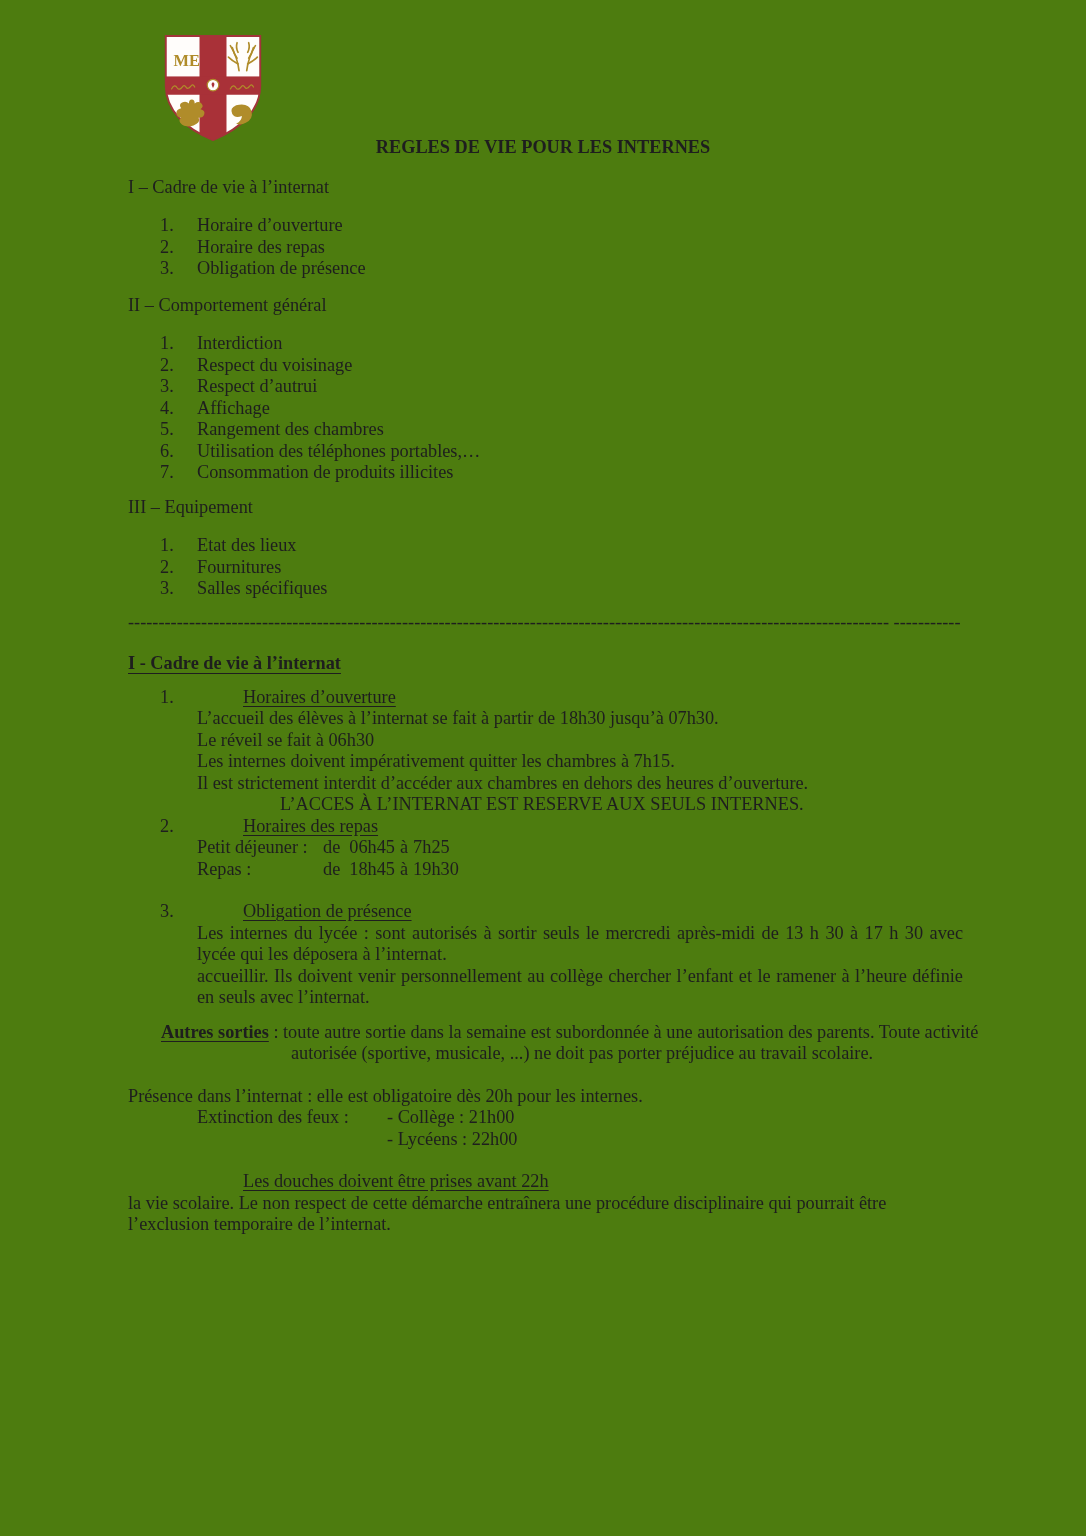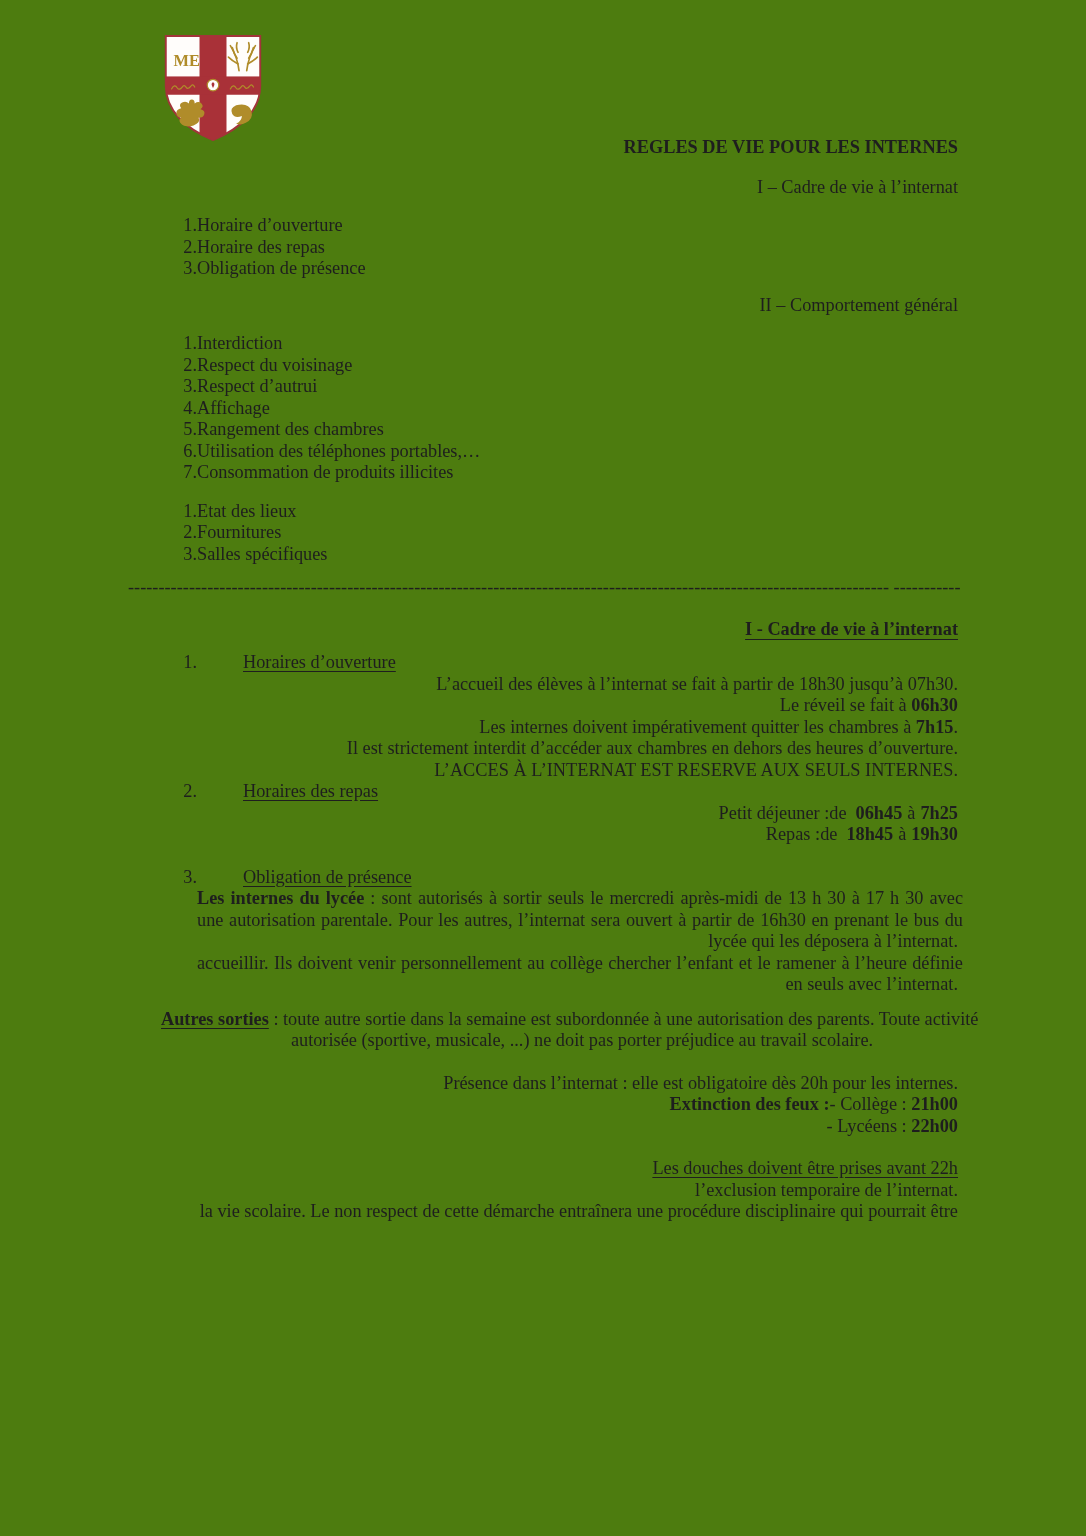--- a/index.html
+++ b/index.html
@@ -22,7 +22,7 @@
   .li{display:flex;padding-left:32px;}
   .num{width:37px;flex-shrink:0;}
   .ind{padding-left:69px;}
-  .nw{white-space:nowrap;text-align:right;}
+  .nw{white-space:nowrap;}
   .u{text-decoration:underline;text-underline-offset:3px;margin-left:46px;}
   .bu{font-weight:bold;text-decoration:underline;text-underline-offset:3px;margin-left:33px;}
   .body-heading{font-weight:bold;text-decoration:underline;text-underline-offset:4px;}

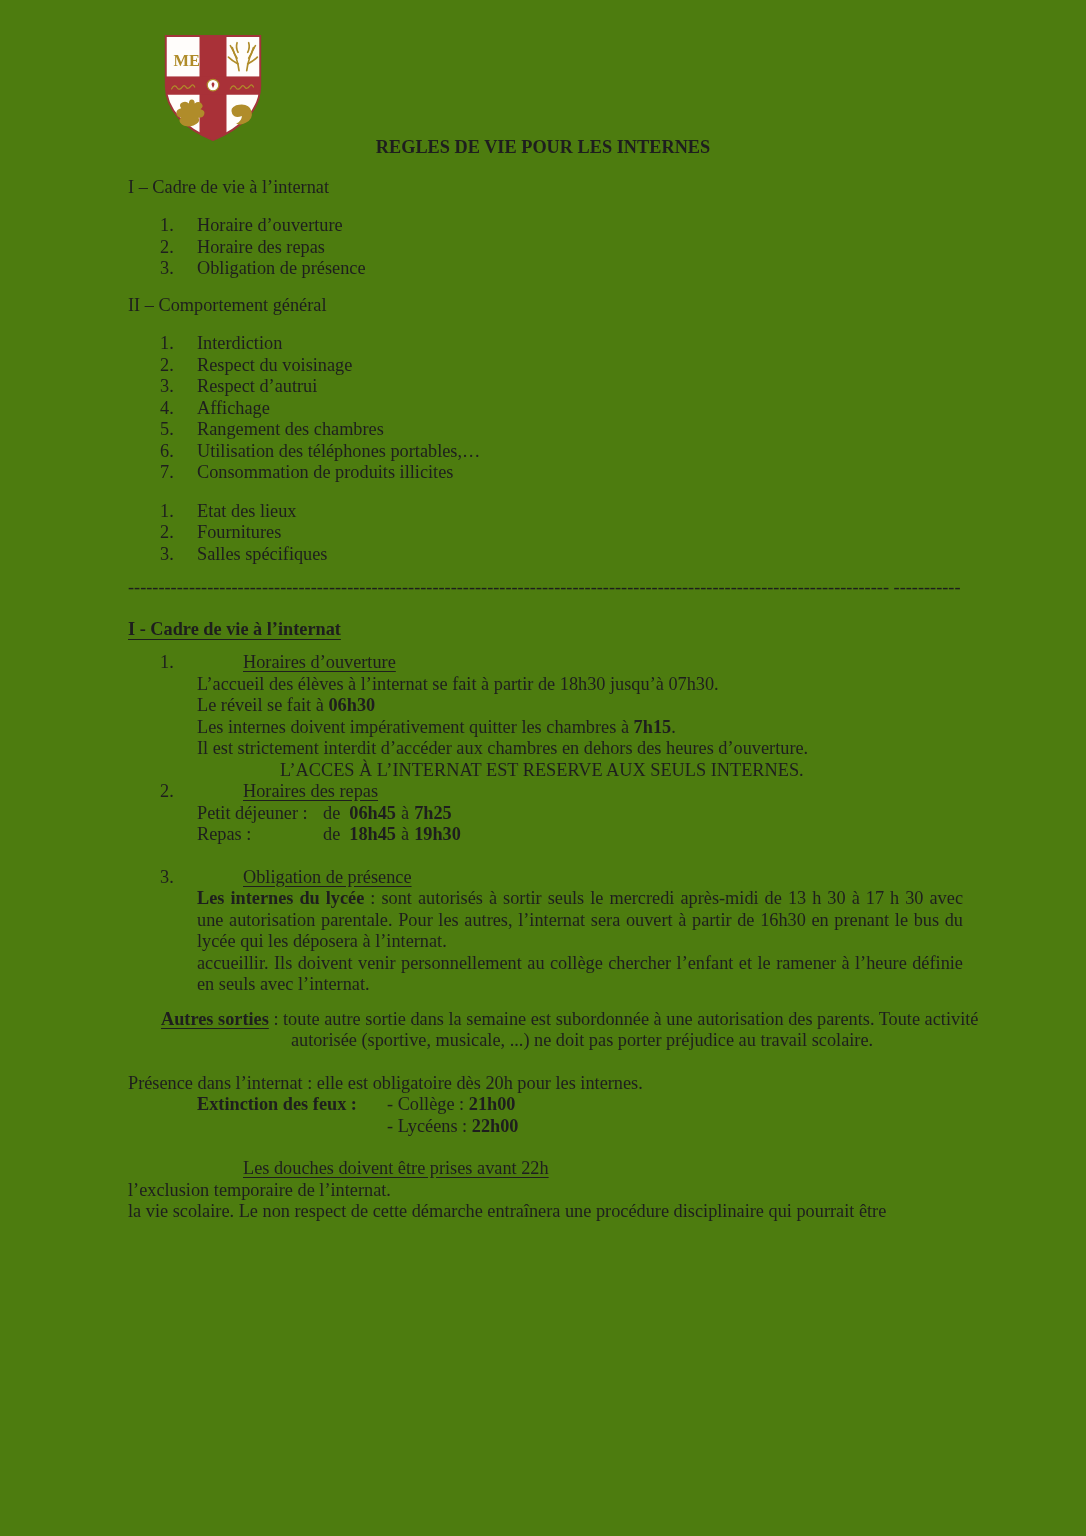--- a/index.html
+++ b/index.html
@@ -130,6 +130,7 @@
         </div>
     </div>
 
+    <div class="mtD nw">III – Equipement</div>
     <div class="mtB">
       <div class="li nw">
           <span class="num">1.</span>

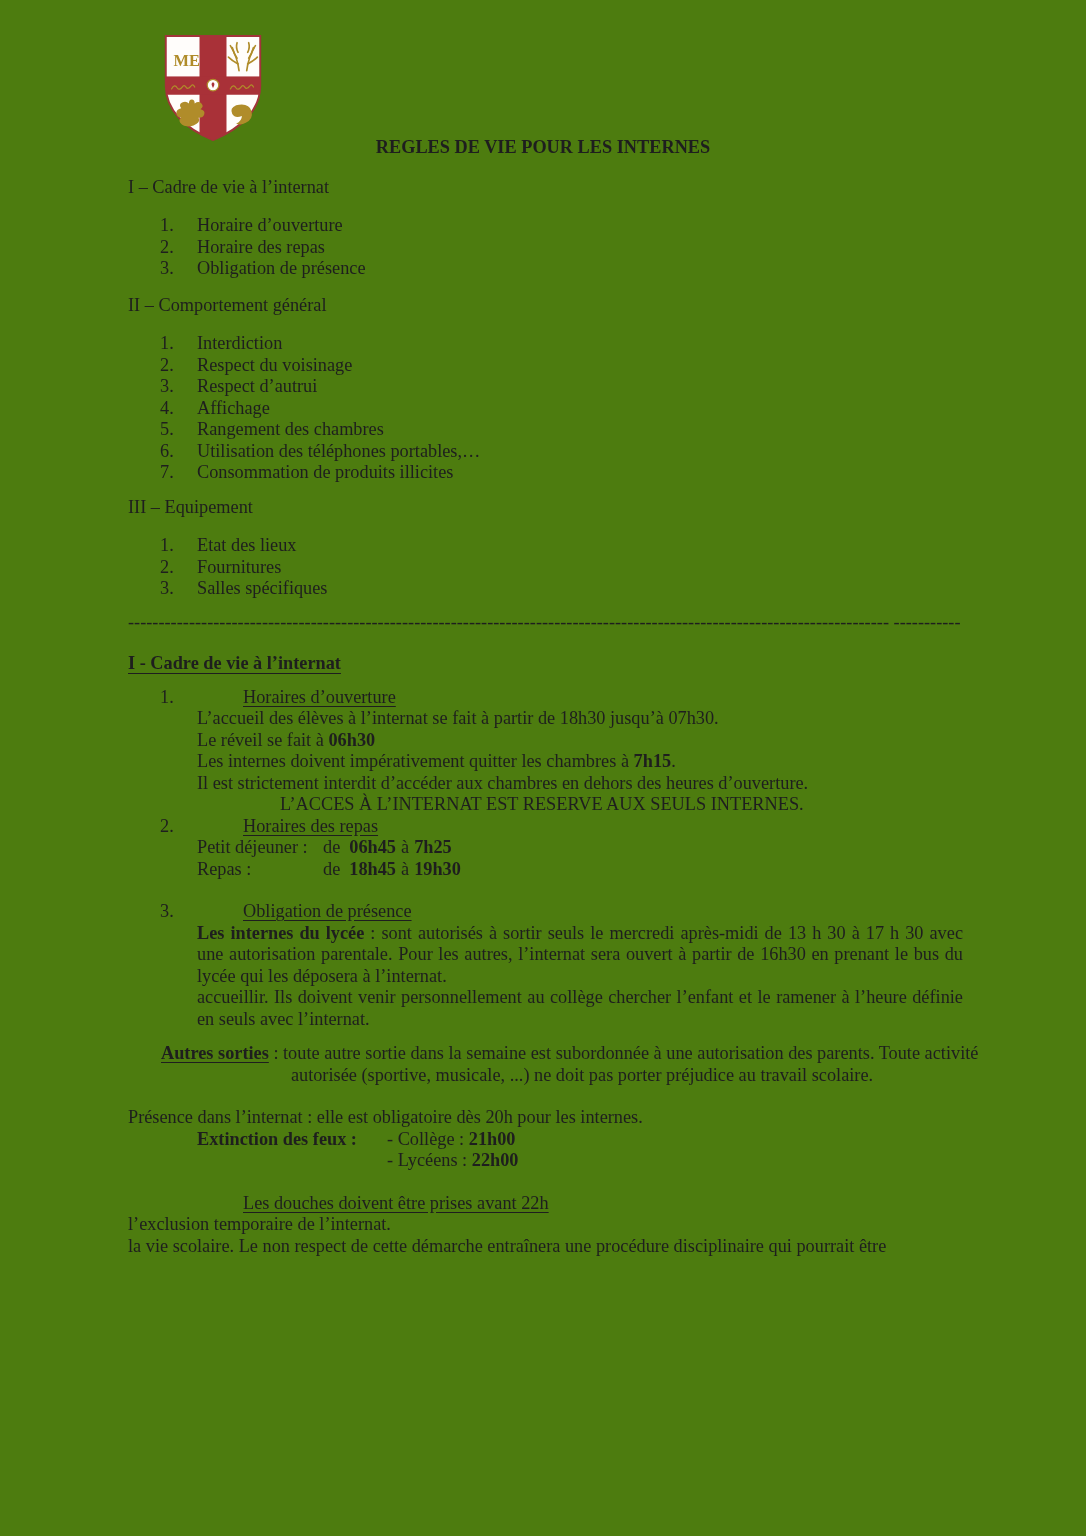--- a/index.html
+++ b/index.html
@@ -35,7 +35,7 @@
   .ext2{padding-left:259px;}
   .autres-l2{margin-left:69px;width:770px;text-align:center;}
   .sep{white-space:nowrap;overflow:hidden;width:860px;letter-spacing:0;}
-  b{font-weight:bold;}
+  b{font-weight:normal;}
 </style>
 </head>
 <body>

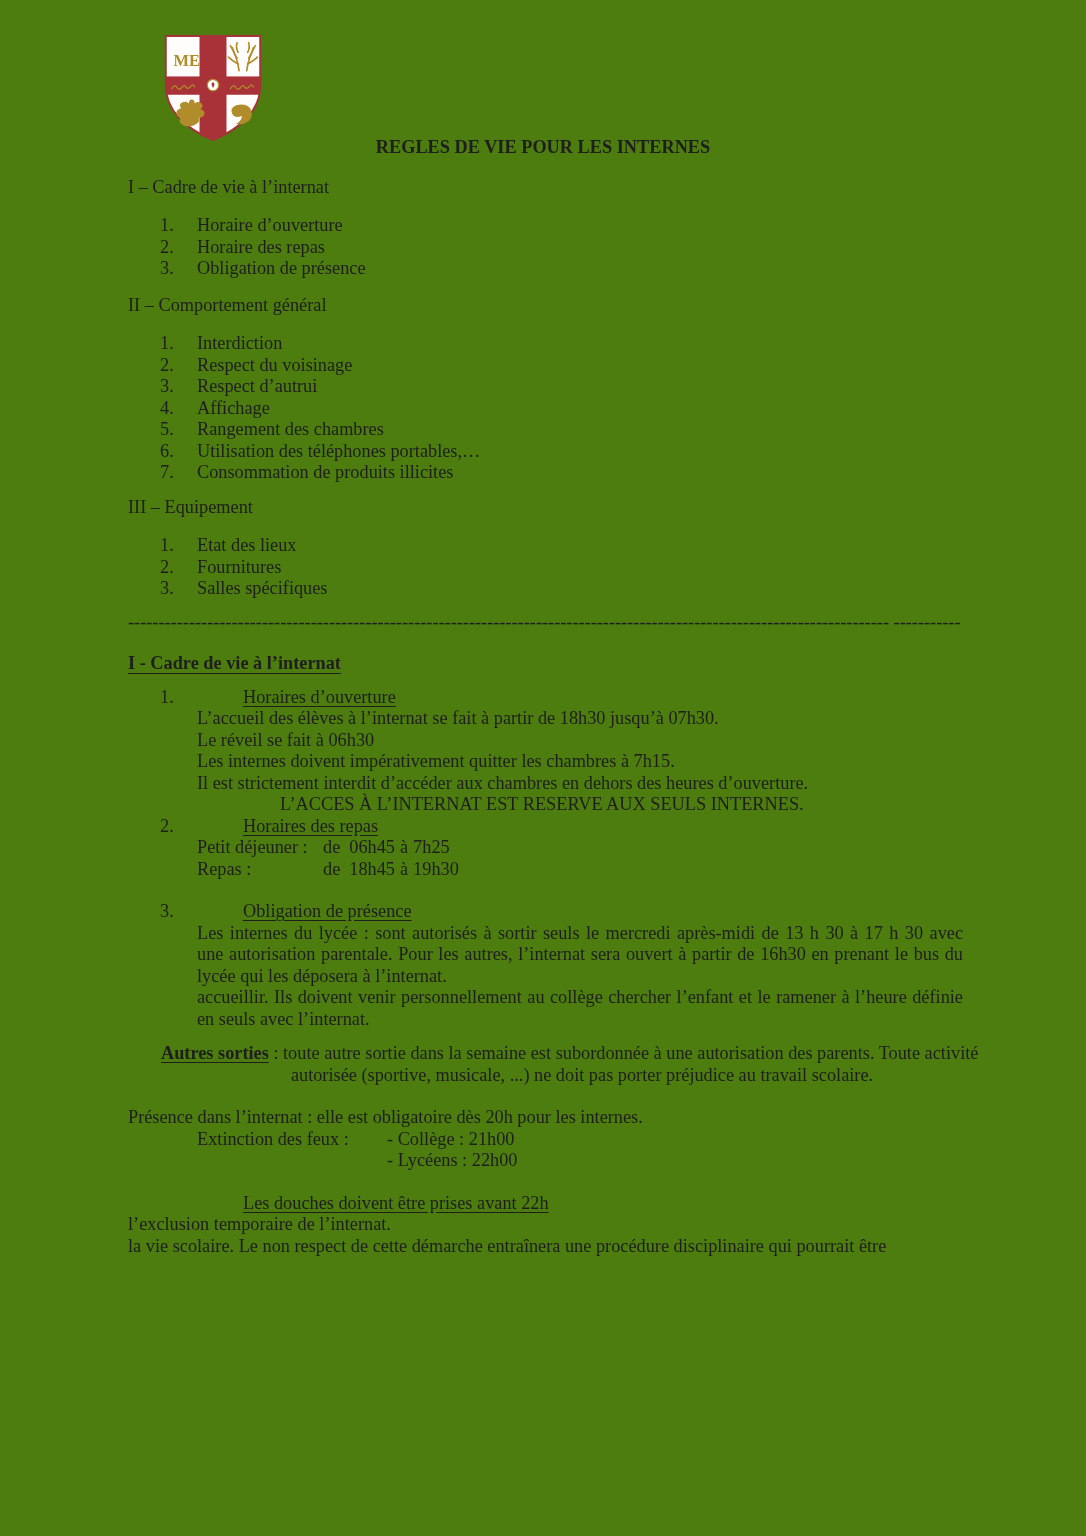--- a/index.html
+++ b/index.html
@@ -174,9 +174,6 @@
     <div class="ind">
         <div class="jline"><b>Les internes du lycée</b><span> : sont autorisés à sortir seuls le mercredi après-midi de 13 h 30 à 17 h 30 avec</span></div>
       </div>
-    <div class="ind">
-        <div class="jline">une autorisation parentale. Pour les autres, l’internat sera ouvert à partir de 16h30 en prenant le bus du</div>
-      </div>
     <div class="ind nw">lycée qui les déposera à l’internat.</div>
 
     <div class="ind">

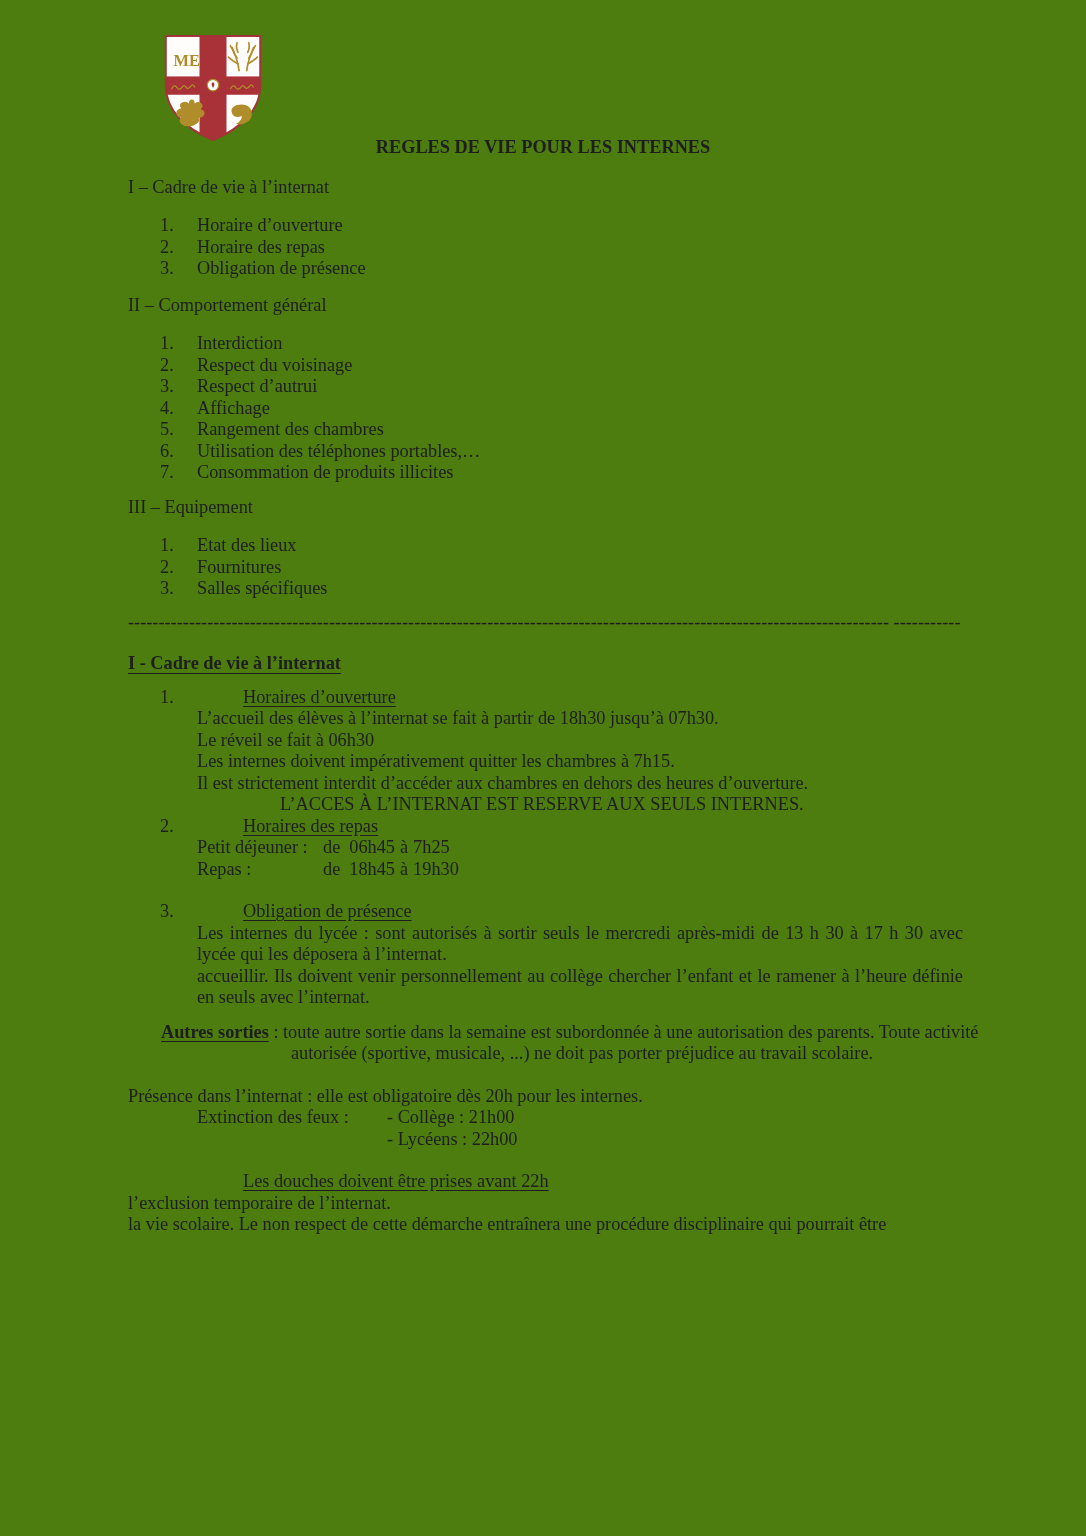--- a/index.html
+++ b/index.html
@@ -190,8 +190,8 @@
 
     <div class="ind mtG nw"><span class="u">Les douches doivent être prises avant 22h</span></div>
 
+    <div class="nw">la vie scolaire. Le non respect de cette démarche entraînera une procédure disciplinaire qui pourrait être</div>
     <div class="nw">l’exclusion temporaire de l’internat.</div>
-    <div class="nw">la vie scolaire. Le non respect de cette démarche entraînera une procédure disciplinaire qui pourrait être</div>
 
   </div>
 </div>

